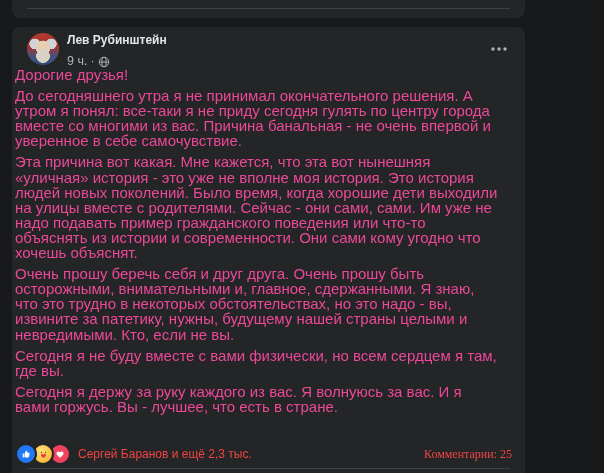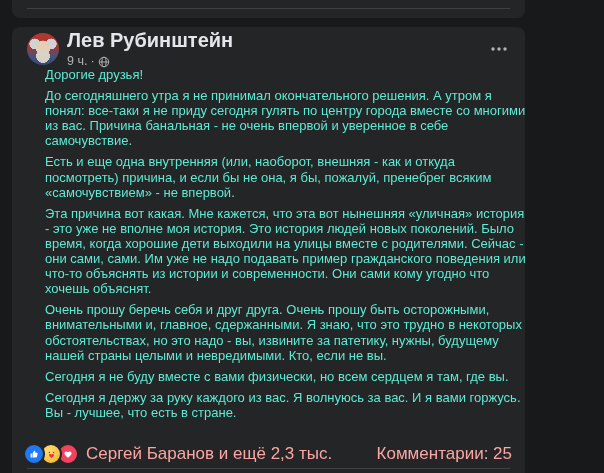--- a/index.html
+++ b/index.html
@@ -36,7 +36,7 @@
   }
   .author-line{position:absolute;left:55px;top:5px;}
   .author-name{
-    font-size:20px;font-weight:700;color:#E4E6EB;line-height:17px;cursor:pointer;
+    font-size:12px;font-weight:700;color:#E4E6EB;line-height:17px;cursor:pointer;
   }
   .meta-line{
     display:flex;align-items:center;gap:3px;

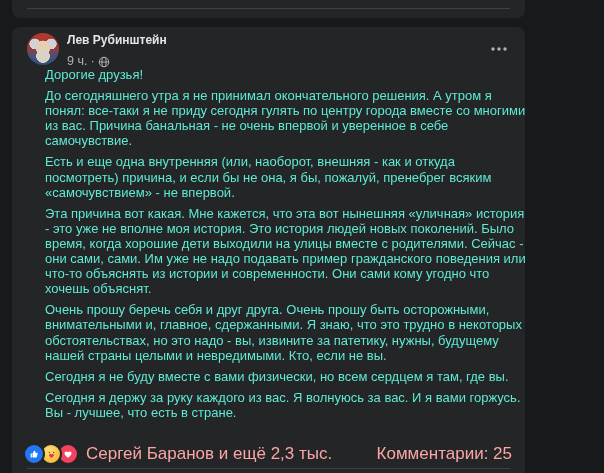--- a/index.html
+++ b/index.html
@@ -48,8 +48,8 @@
     display:flex;align-items:center;justify-content:center;border-radius:6px;cursor:pointer;
   }
   .post-body{
-    position:absolute;top:40px;left:33px;width:483px;height:376px;overflow:hidden;
-    font-size:13px;line-height:15.1px;color:#5eead4;
+    position:absolute;top:40px;left:3px;width:483px;height:376px;overflow:hidden;
+    font-size:15px;line-height:15.1px;color:#ec4899;
   }
   .post-body p{margin:0 0 6px 0;}
   .post-footer{

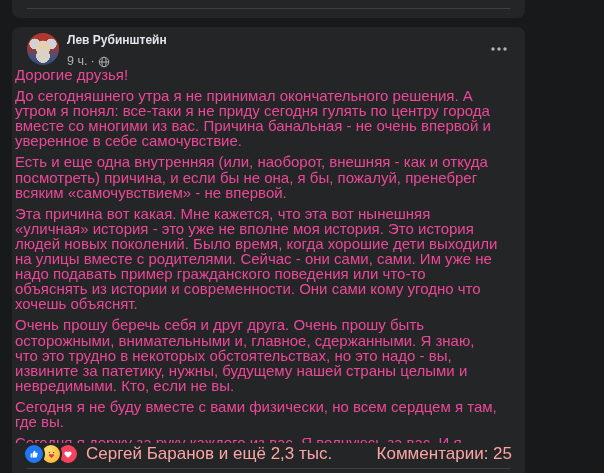--- a/index.html
+++ b/index.html
@@ -114,7 +114,6 @@
   <div class="post-body">
       <p>Дорогие друзья!</p>
       <p>До сегодняшнего утра я не принимал окончательного решения. А утром я понял: все-таки я не приду сегодня гулять по центру города вместе со многими из вас. Причина банальная - не очень впервой и уверенное в себе самочувствие.</p>
-      <p>Есть и еще одна внутренняя (или, наоборот, внешняя - как и откуда посмотреть) причина, и если бы не она, я бы, пожалуй, пренебрег всяким «самочувствием» - не впервой.</p>
       <p>Эта причина вот какая. Мне кажется, что эта вот нынешняя «уличная» история - это уже не вполне моя история. Это история людей новых поколений. Было время, когда хорошие дети выходили на улицы вместе с родителями. Сейчас - они сами, сами. Им уже не надо подавать пример гражданского поведения или что-то объяснять из истории и современности. Они сами кому угодно что хочешь объяснят.</p>
       <p>Очень прошу беречь себя и друг друга. Очень прошу быть осторожными, внимательными и, главное, сдержанными. Я знаю, что это трудно в некоторых обстоятельствах, но это надо - вы, извините за патетику, нужны, будущему нашей страны целыми и невредимыми. Кто, если не вы.</p>
       <p>Сегодня я не буду вместе с вами физически, но всем сердцем я там, где вы.</p>

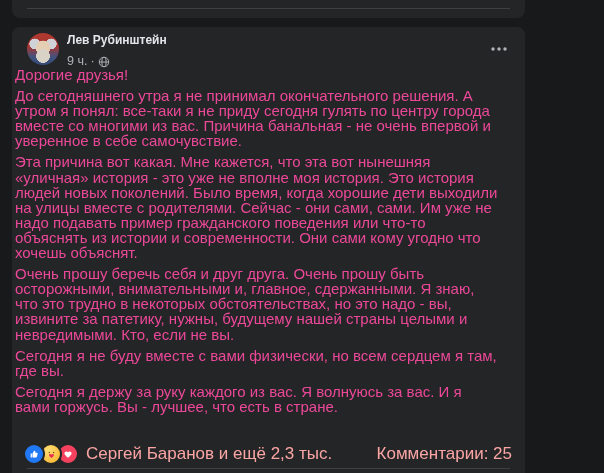--- a/index.html
+++ b/index.html
@@ -53,9 +53,9 @@
   }
   .post-body p{margin:0 0 6px 0;}
   .post-footer{
-    position:absolute;left:11px;right:13px;top:417px;height:20px;
+    position:absolute;left:3px;right:13px;top:417px;height:20px;
     display:flex;align-items:center;justify-content:space-between;
-    font-size:17px;color:#fca5a5;
+    font-size:12px;color:#ef4444;
   }
   .reactions-group{display:flex;align-items:center;cursor:pointer;}
   .rxn{

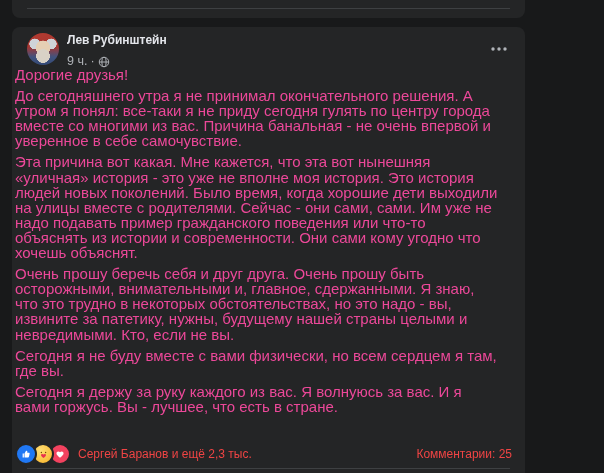--- a/index.html
+++ b/index.html
@@ -67,7 +67,7 @@
   .rxn-care{background:radial-gradient(circle at 35% 30%,#FFDE75,#F7B125);z-index:2;position:relative;}
   .rxn-love{background:#F3425F;z-index:1;position:relative;}
   .reaction-summary{margin-left:7px;cursor:pointer;}
-  .counts{display:flex;gap:11px;}
+  .counts{display:flex;gap:11px;font-family:Liberation Serif, serif;}
   .count{cursor:pointer;}
   .footer-divider{
     position:absolute;left:15px;right:15px;top:441px;height:1px;background:#3E4042;

